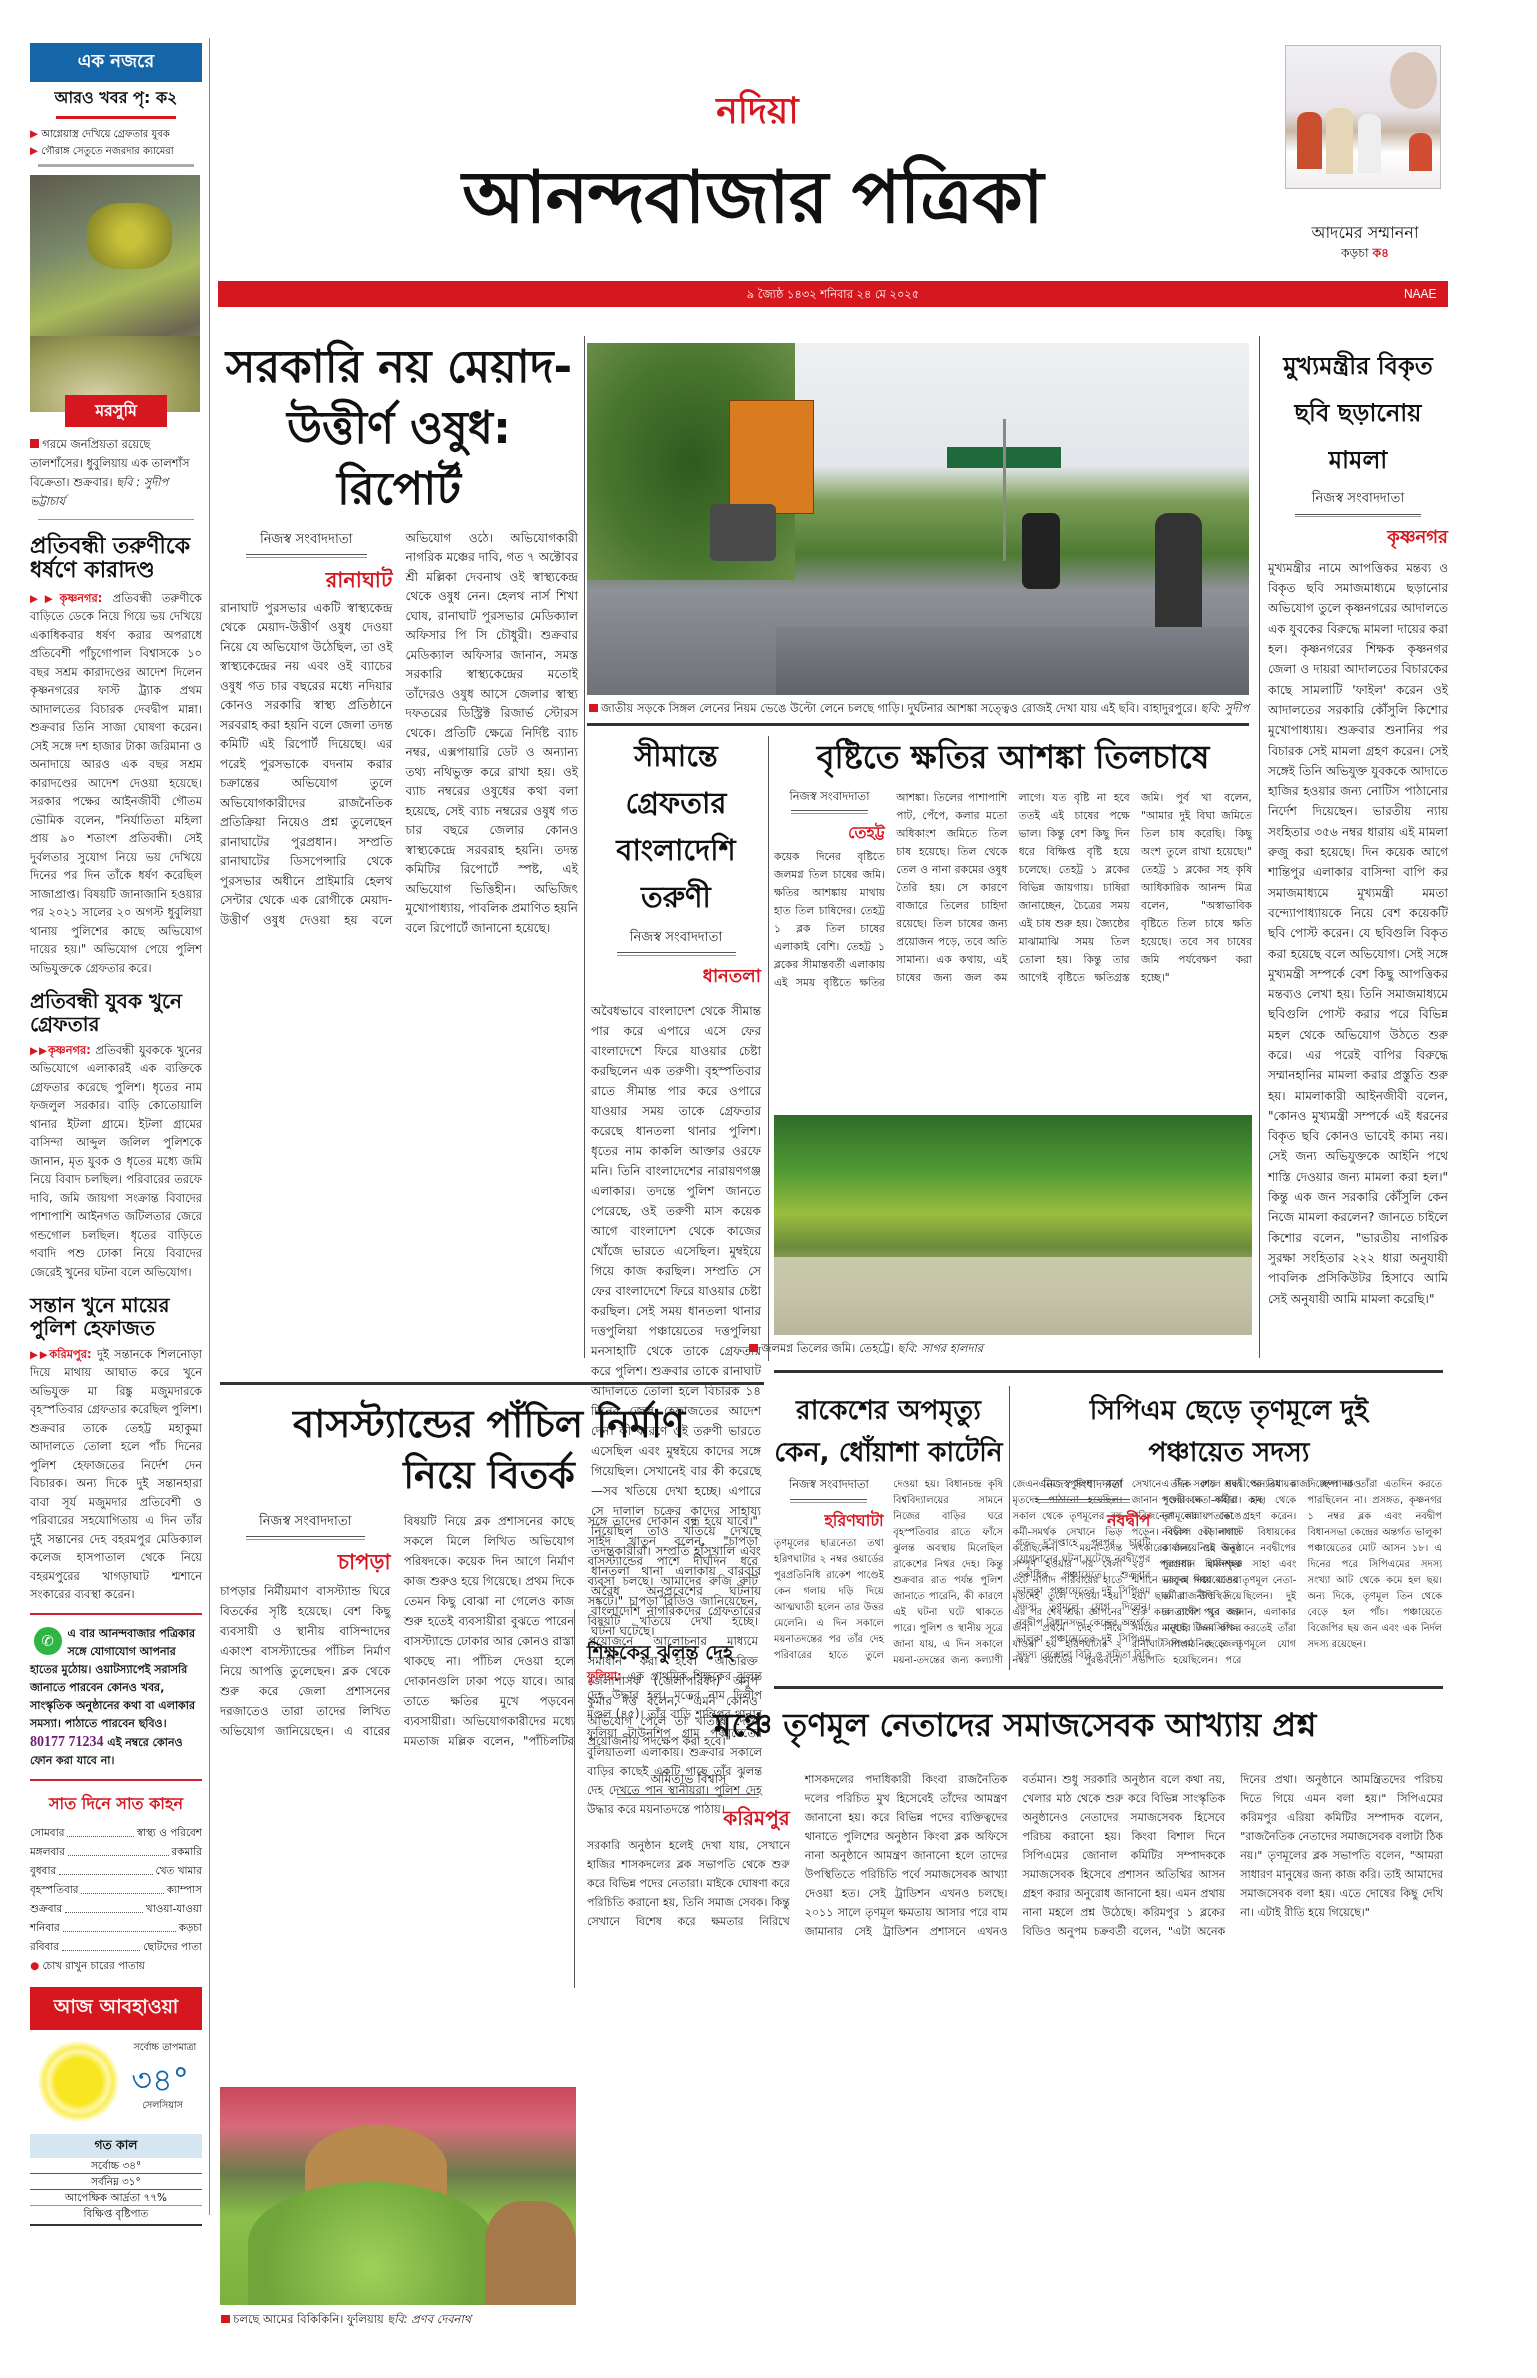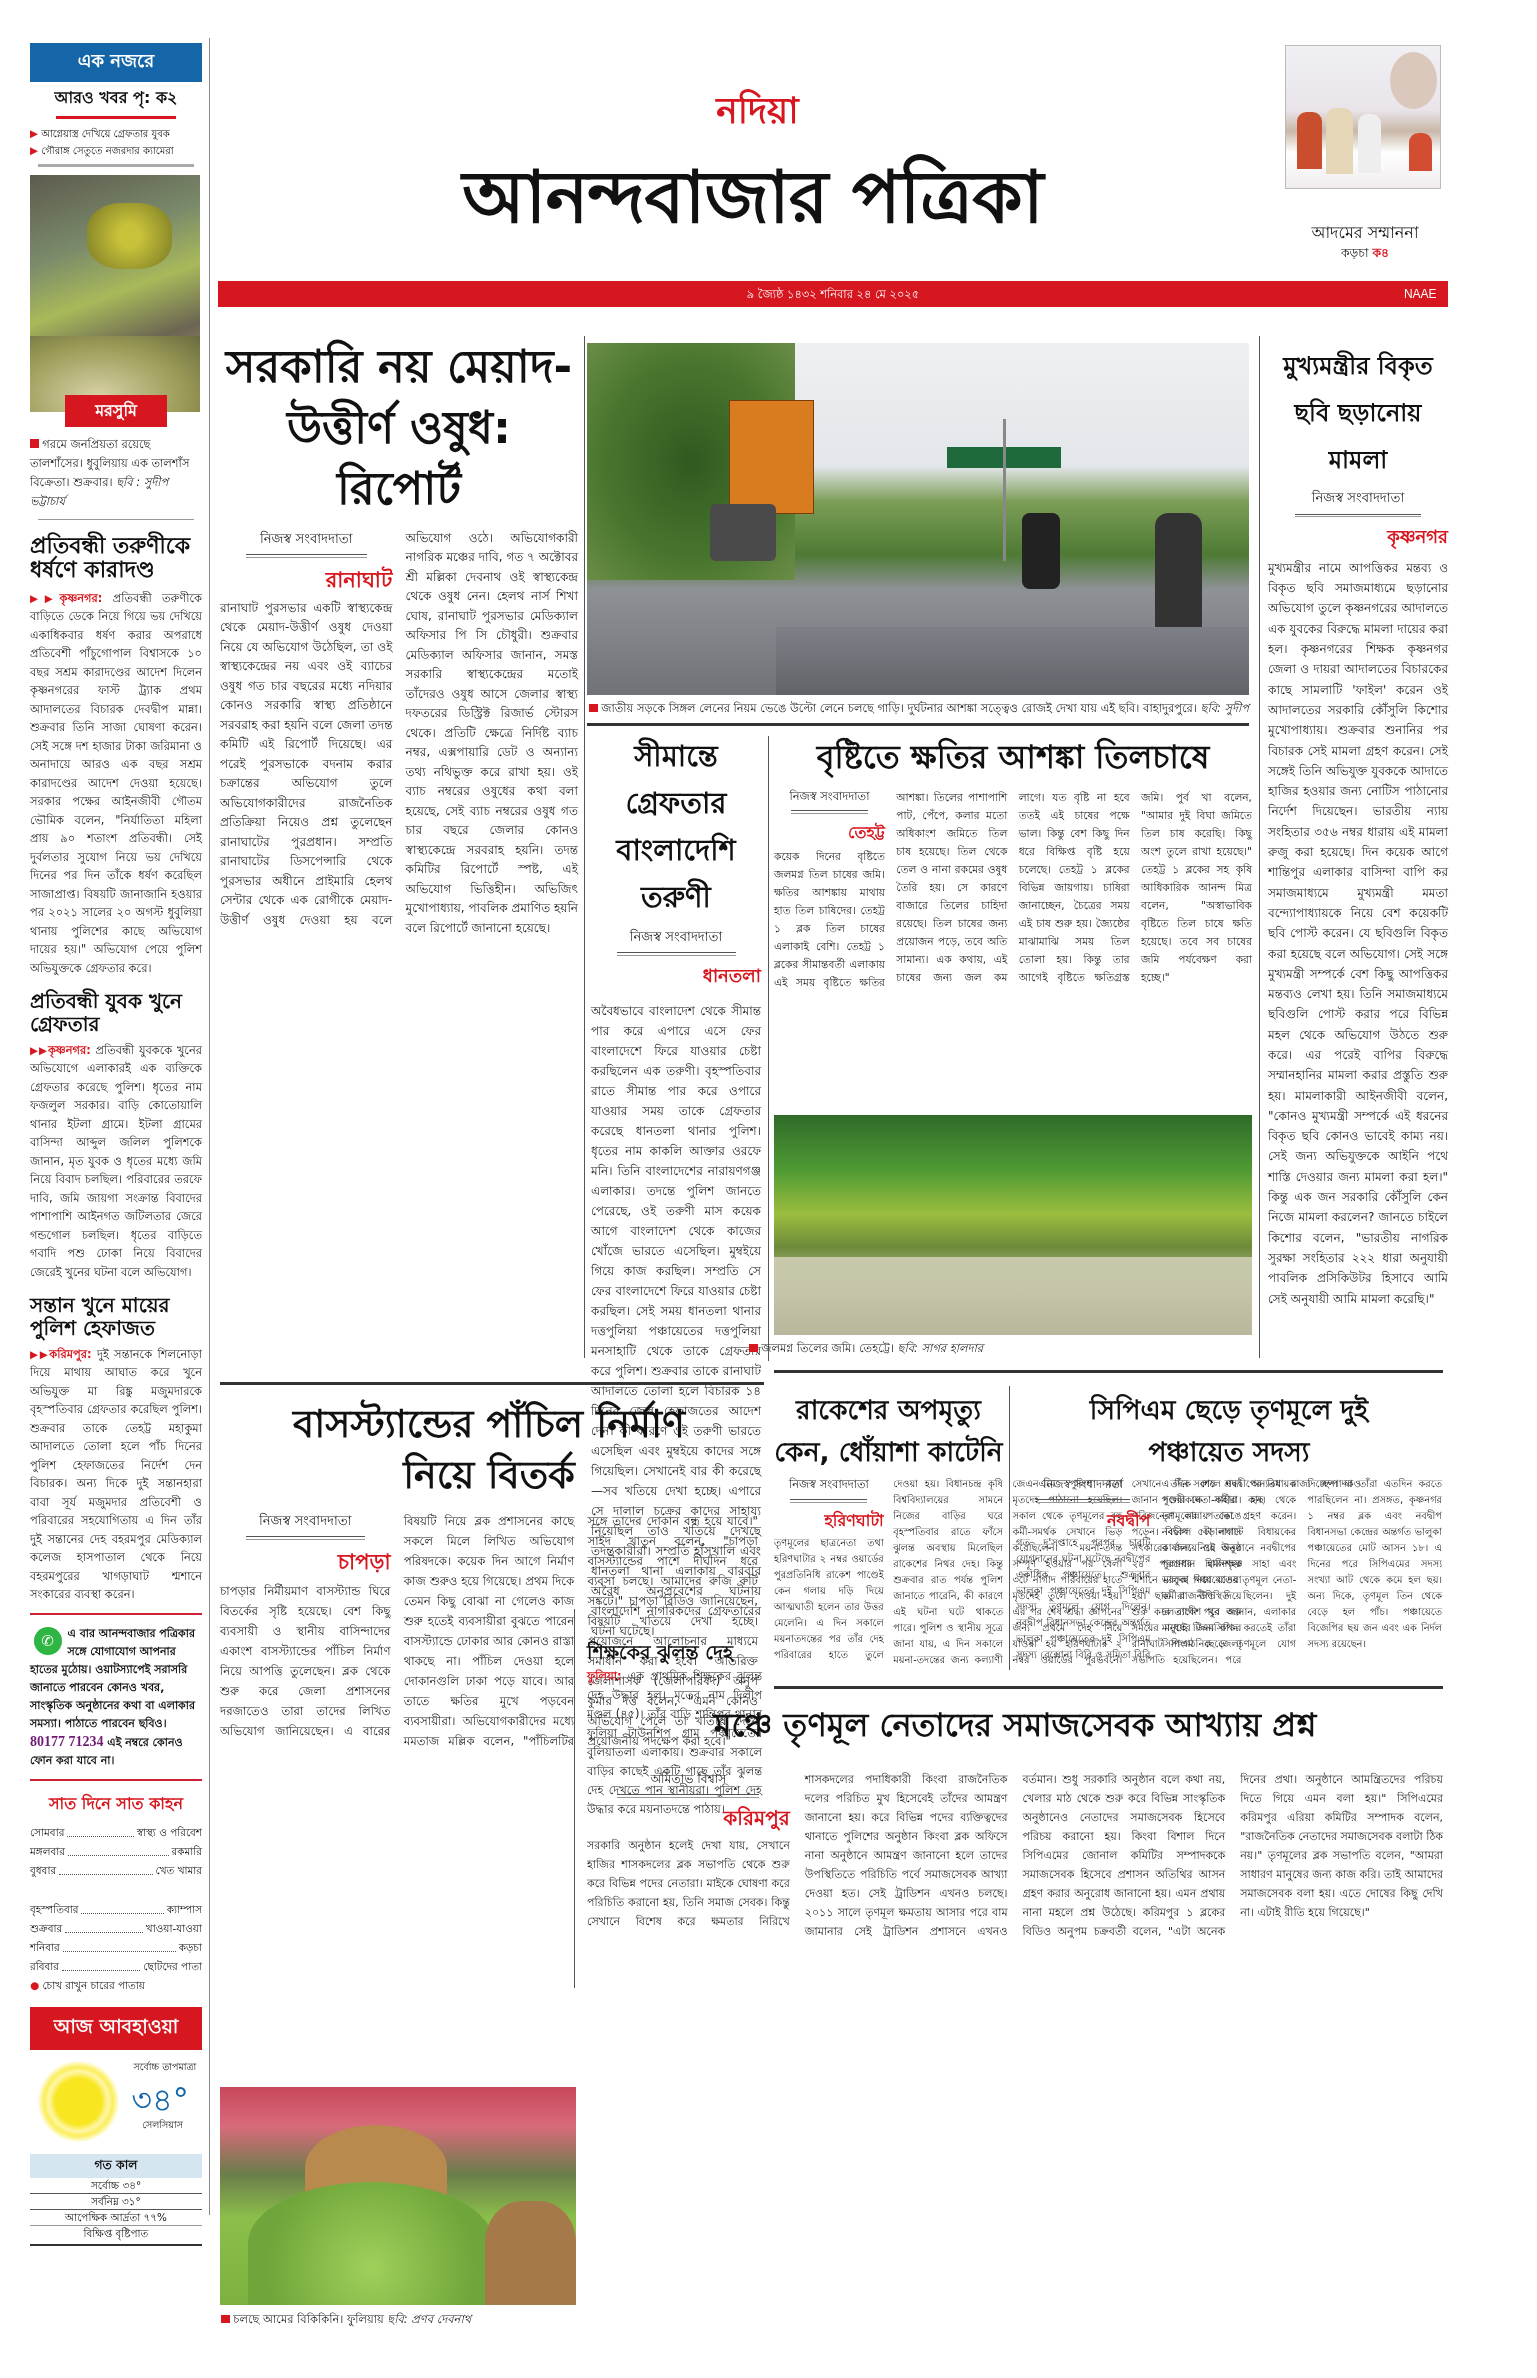--- a/index.html
+++ b/index.html
@@ -85,7 +85,7 @@
         <span style="flex:1;border-bottom:0.9px dotted #555;margin:0 2.8px 5.7px;"></span>
         <span>খেত খামার</span>
       </div>
-    <div style="display:flex;margin-top:20px;">
+    <div style="display:flex;">
         <span>বৃহস্পতিবার</span>
         <span style="flex:1;border-bottom:0.9px dotted #555;margin:0 2.8px 5.7px;"></span>
         <span>ক্যাম্পাস</span>

